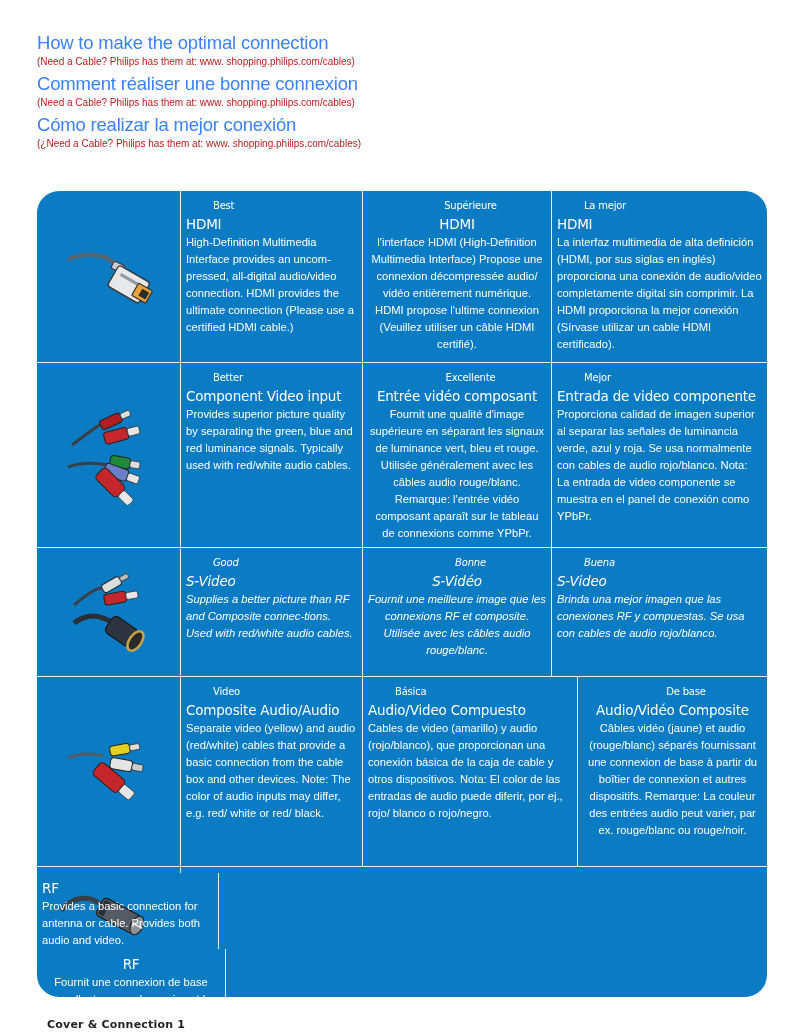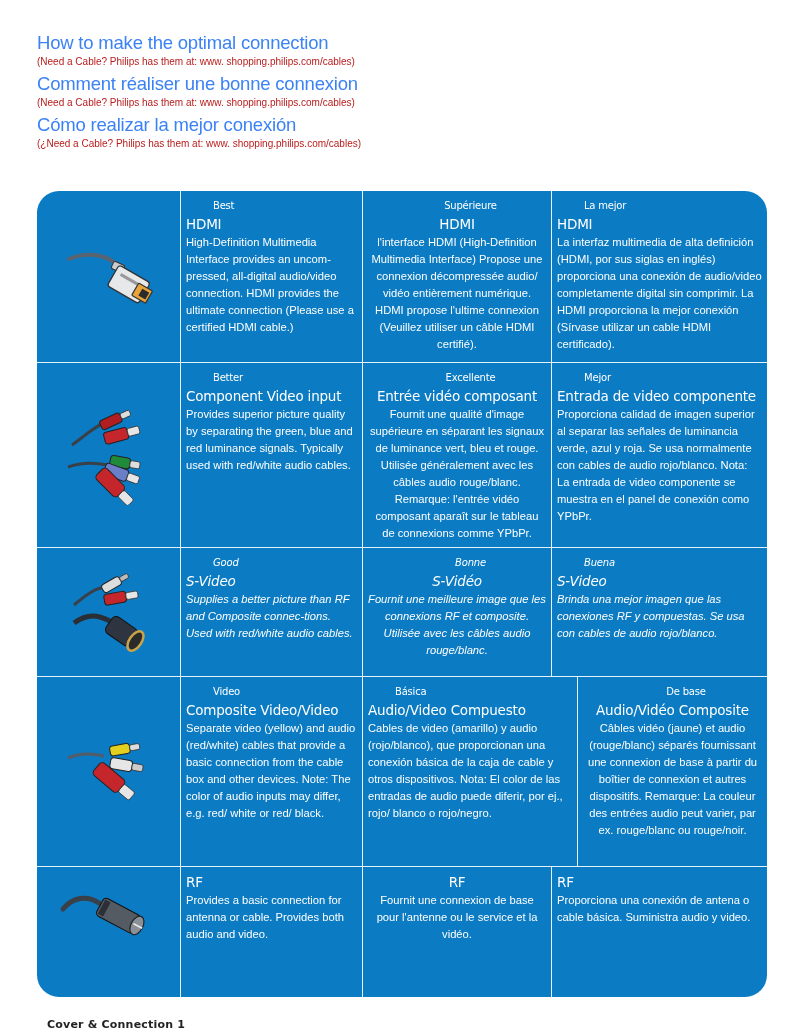--- a/index.html
+++ b/index.html
@@ -191,7 +191,7 @@
     </div>
     <div class="cell c1">
       <div class="rank">Video</div>
-      <div class="ctype">Composite Video/Video</div>
+      <div class="ctype">Composite Audio/Audio</div>
       <div class="desc">Separate video (yellow) and audio (red/white) cables that provide a basic connection from the cable box and other devices. Note: The color of audio inputs may differ, e.g. red/ white or red/ black.</div>
     </div>
     <div class="cell c3">

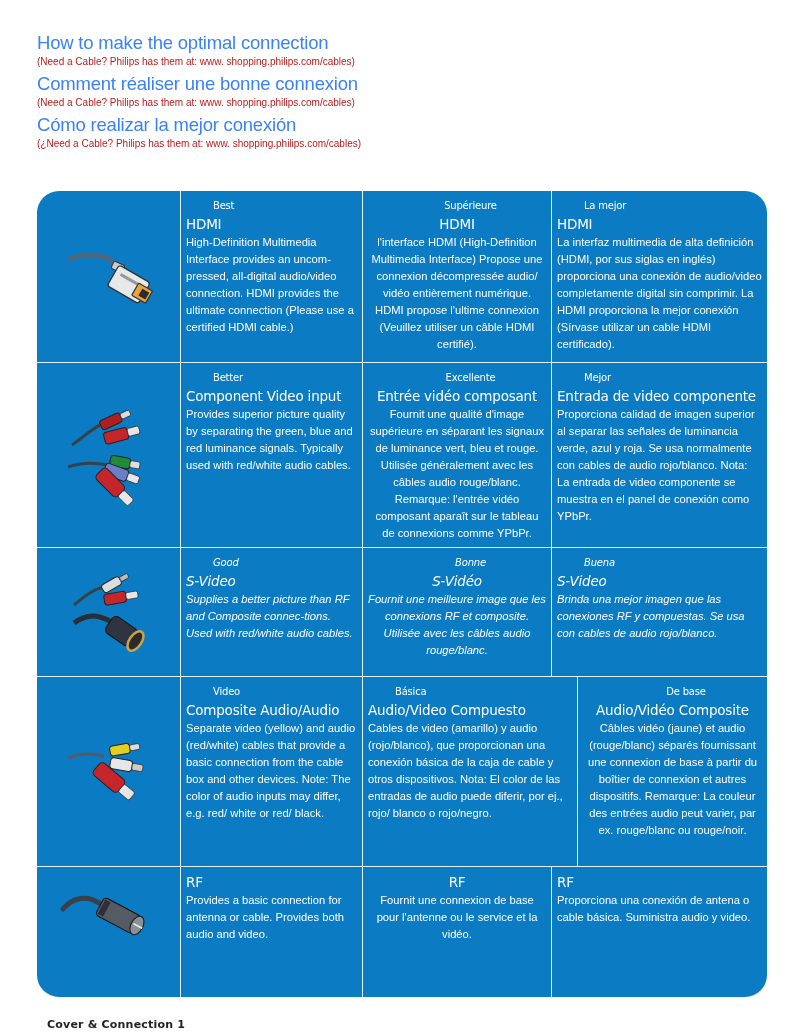--- a/index.html
+++ b/index.html
@@ -206,7 +206,7 @@
     </div>
   </div>
 
-  <div class="row last" style="top:676px; height:130px;">
+  <div class="row last" style="top:676px; height:130px;flex-direction:column;">
     <div class="cell c0">
       <div class="icon-box" style="align-items:flex-start; padding-top:18px;">
         <svg width="100" height="60" viewBox="0 0 100 60">

